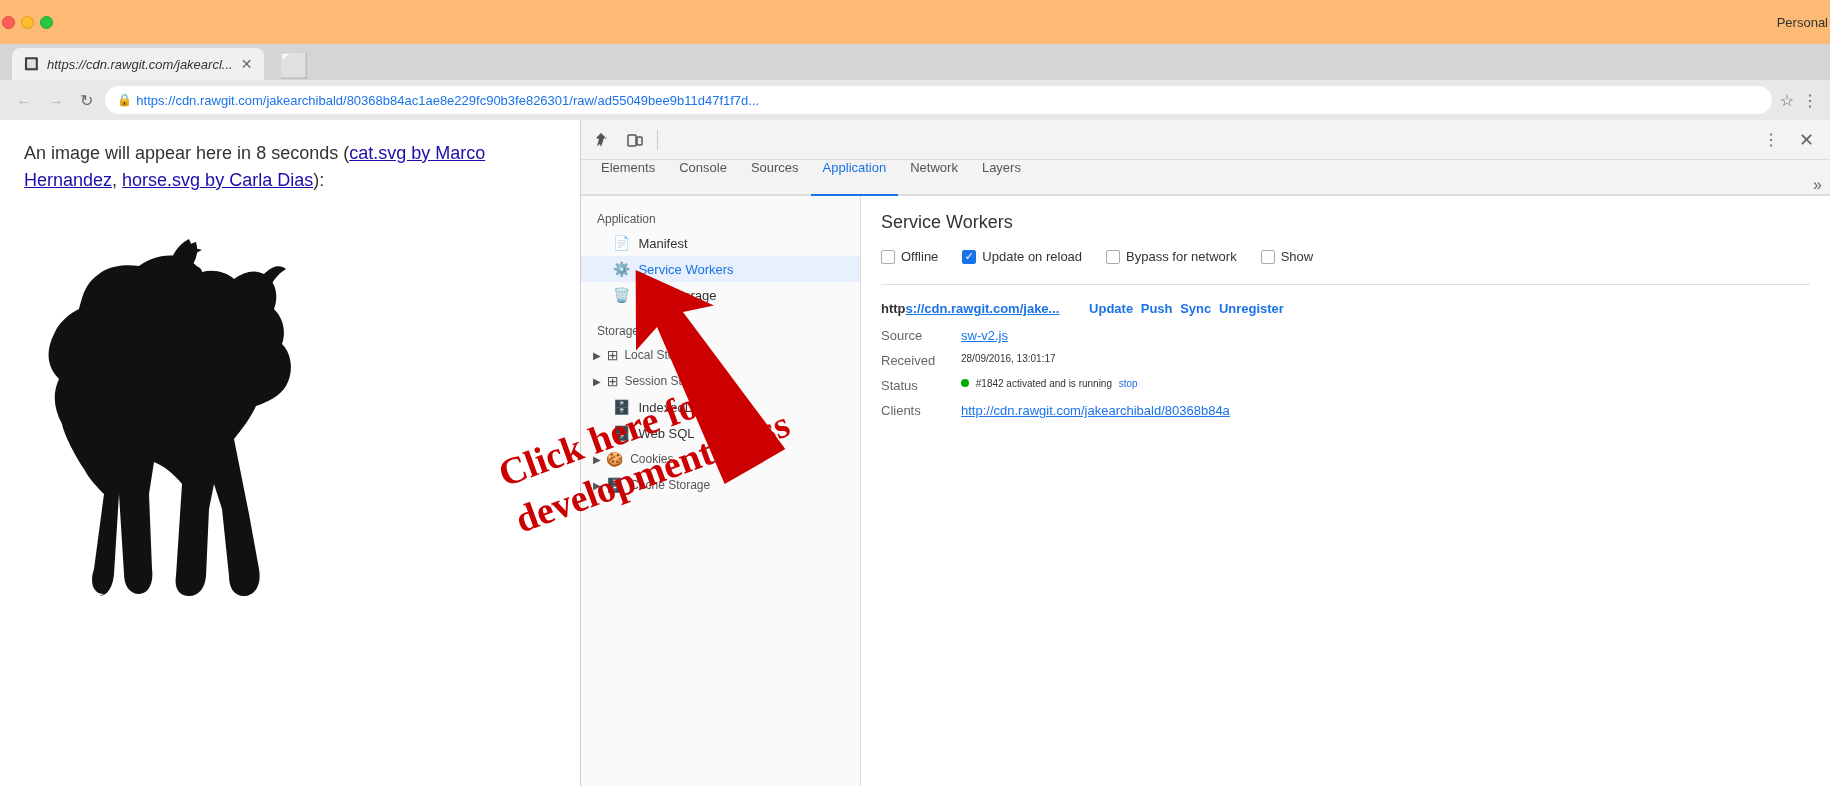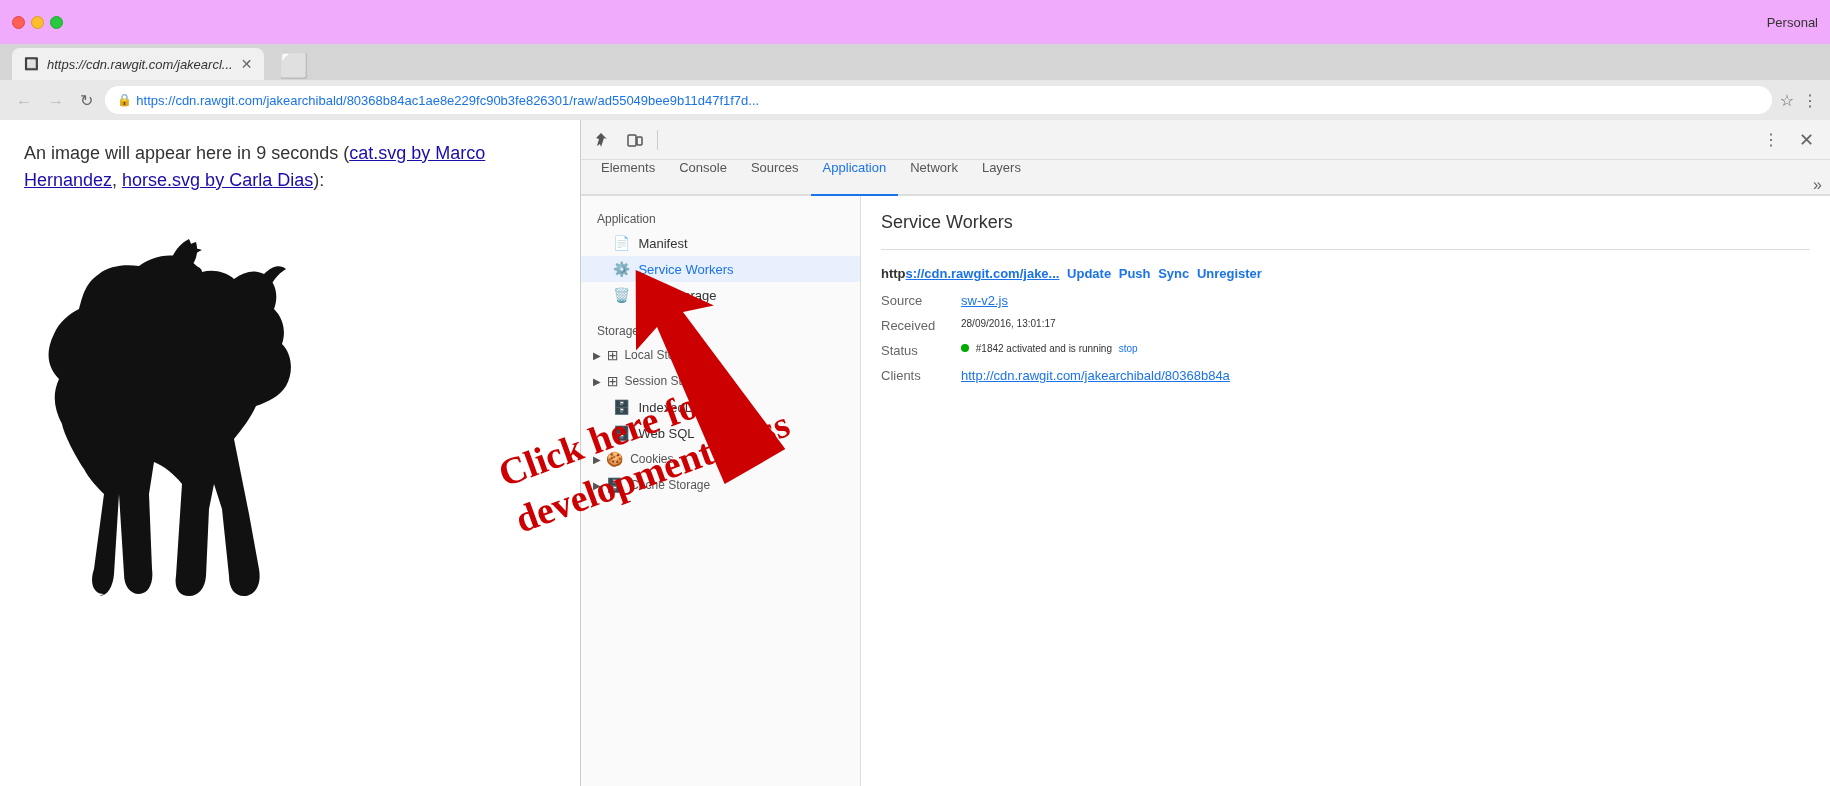--- a/index.html
+++ b/index.html
@@ -7,7 +7,7 @@
 
     
     .browser-chrome { background: #e8e8e8; }
-    .title-bar { display: flex; align-items: center; padding: 8px 12px; gap: 8px; background: #f0abfc; height: 44px; }
+    .title-bar { display: flex; align-items: center; padding: 8px 2px; gap: 8px; background: #fdba74; height: 44px; }
     .traffic-lights { display: flex; gap: 6px; }
     .traffic-light { width: 13px; height: 13px; border-radius: 50%; }
     .tl-red { background: #ff5f57; border: 1px solid #e0443e; }

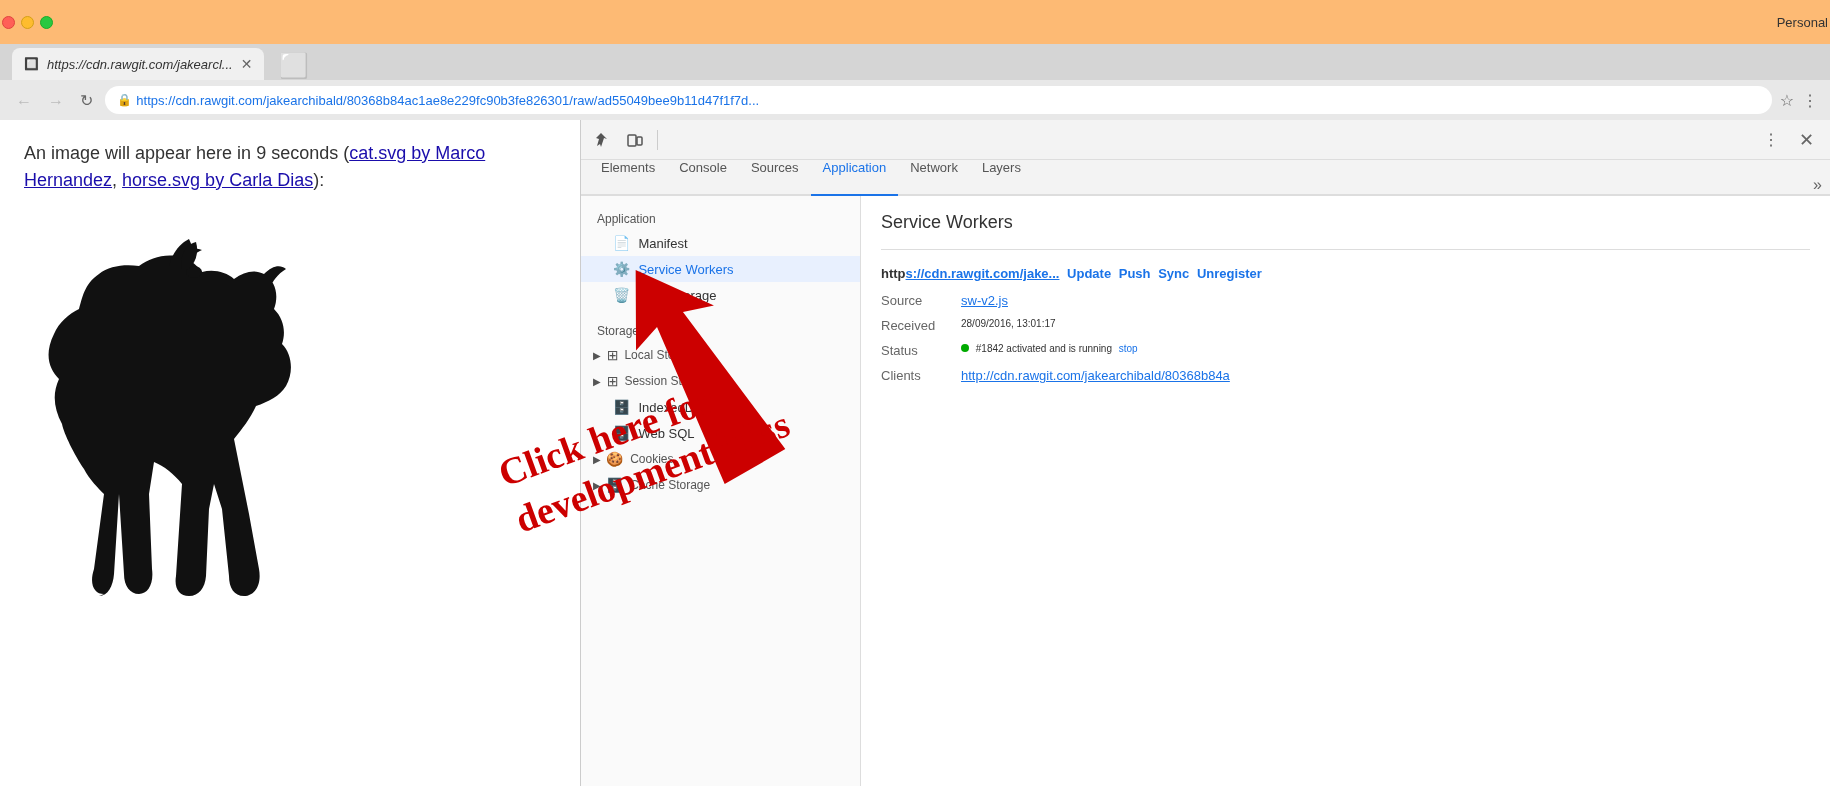--- a/index.html
+++ b/index.html
@@ -129,7 +129,7 @@
 
   <div class="page-content">
     <p class="page-text">
-      <span>An image will appear here in 9 seconds (</span><a class="page-link">cat.svg by Marco Hernandez</a><span>, </span><a class="page-link">horse.svg by Carla Dias</a><span>):</span>
+      <span>An image will appear here in 8 seconds (</span><a class="page-link">cat.svg by Marco Hernandez</a><span>, </span><a class="page-link">horse.svg by Carla Dias</a><span>):</span>
     </p>
 
     <div class="horse-image">

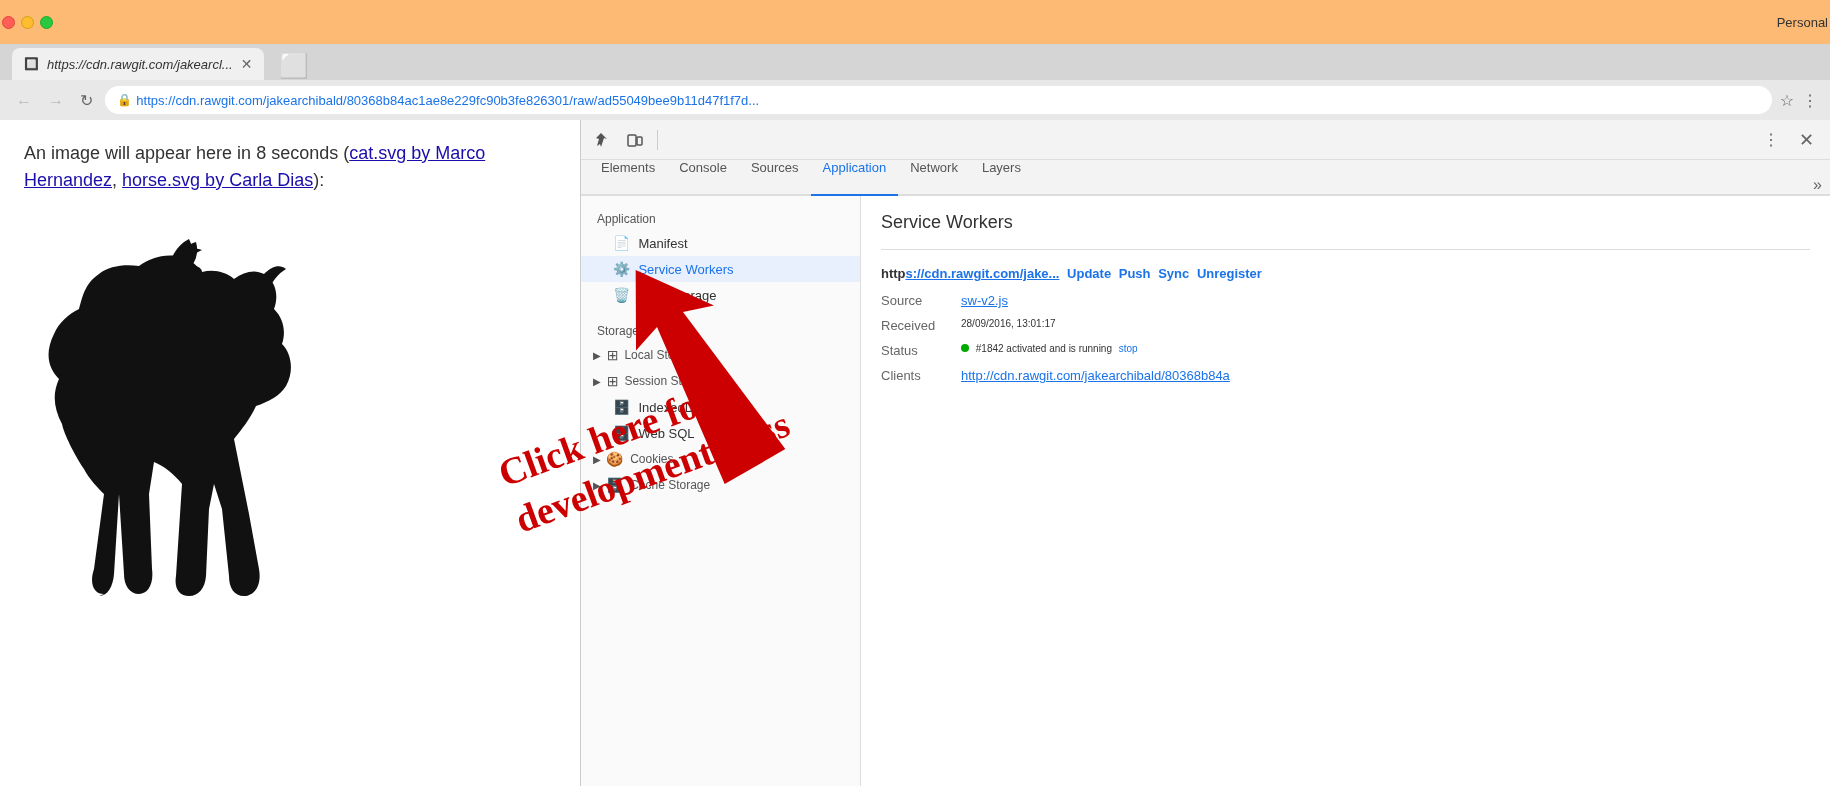--- a/index.html
+++ b/index.html
@@ -258,6 +258,24 @@
       <div class="dt-main">
         <div class="panel-title">Service Workers</div>
 
+        <div class="sw-options">
+          <div class="sw-option">
+            <div class="checkbox"></div>
+            <span>Offline</span>
+          </div>
+          <div class="sw-option">
+            <div class="checkbox checked">✓</div>
+            <span>Update on reload</span>
+          </div>
+          <div class="sw-option">
+            <div class="checkbox"></div>
+            <span>Bypass for network</span>
+          </div>
+          <div class="sw-option">
+            <div class="checkbox"></div>
+            <span>Show</span>
+          </div>
+        </div>
 
         <div class="sw-worker">
           <div class="sw-worker-url">

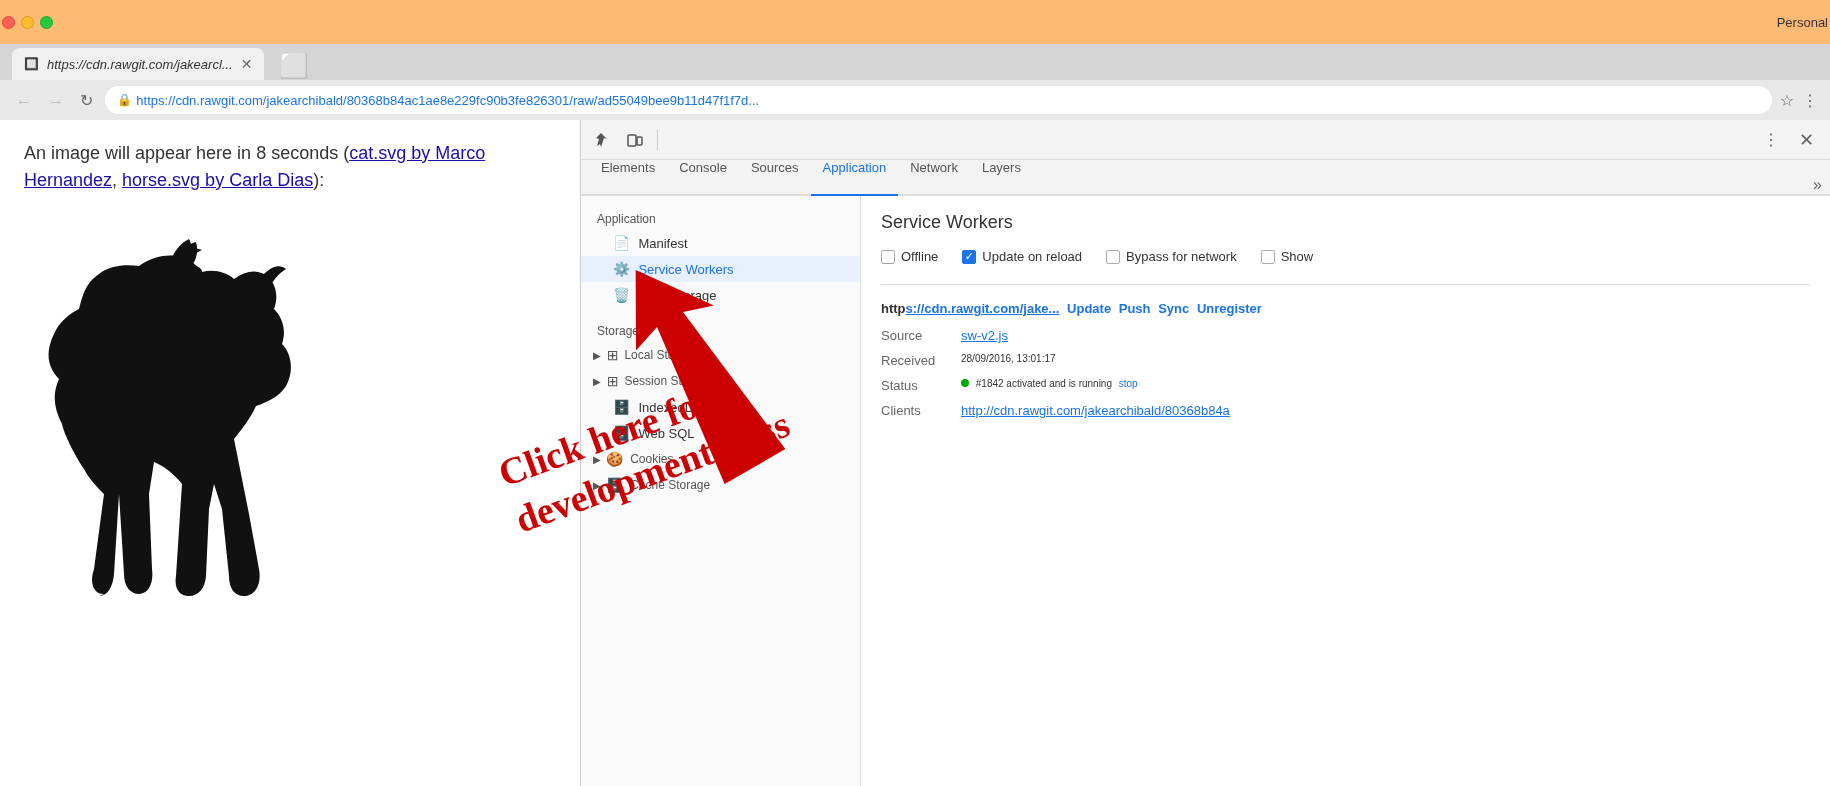--- a/index.html
+++ b/index.html
@@ -280,7 +280,7 @@
         <div class="sw-worker">
           <div class="sw-worker-url">
             <span>http</span><a class="sw-url-link">s://cdn.rawgit.com/jake...</a>
-            <span style="margin-left: 0;">
+            <span style="margin-left: 22px;">
               <a class="sw-action-link">Update</a>
               <a class="sw-action-link">Push</a>
               <a class="sw-action-link">Sync</a>

